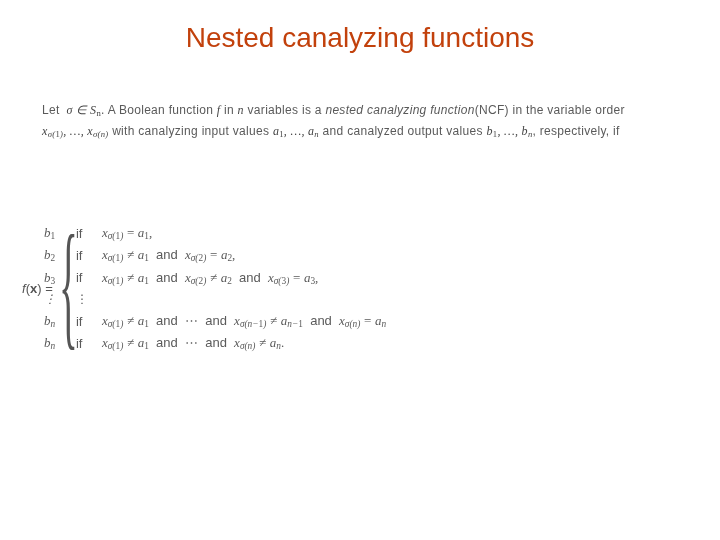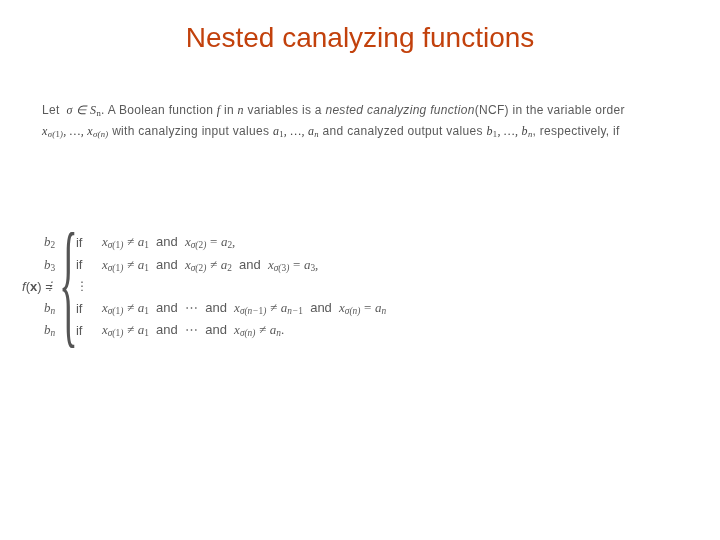--- a/index.html
+++ b/index.html
@@ -115,6 +115,11 @@
   <div class="brace">{</div>
   <table class="cases">
     <tbody>
+          <tr>
+      <td class="out"><span class="tm">b</span><sub class="subn">1</sub></td>
+      <td class="if">if</td>
+      <td><span class="tm">x</span><sub>σ(<span class="subn">1</span>)</sub> <span class="tn">=</span> <span class="tm">a</span><sub class="subn">1</sub><span class="tn">,</span></td>
+    </tr>
     <tr>
       <td class="out"><span class="tm">b</span><sub class="subn">2</sub></td>
       <td class="if">if</td>

